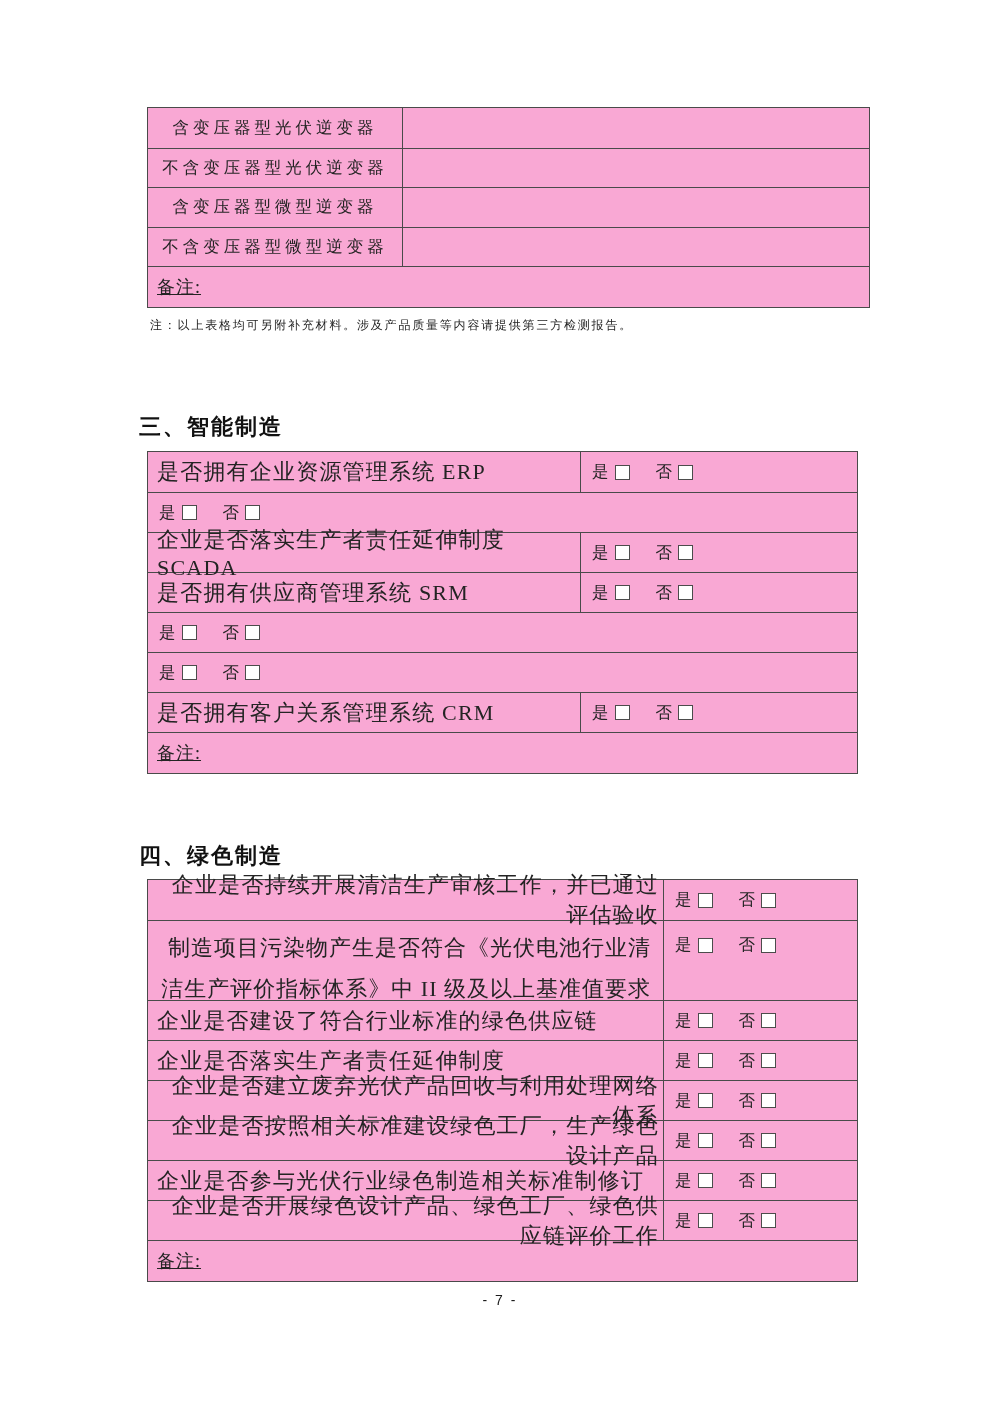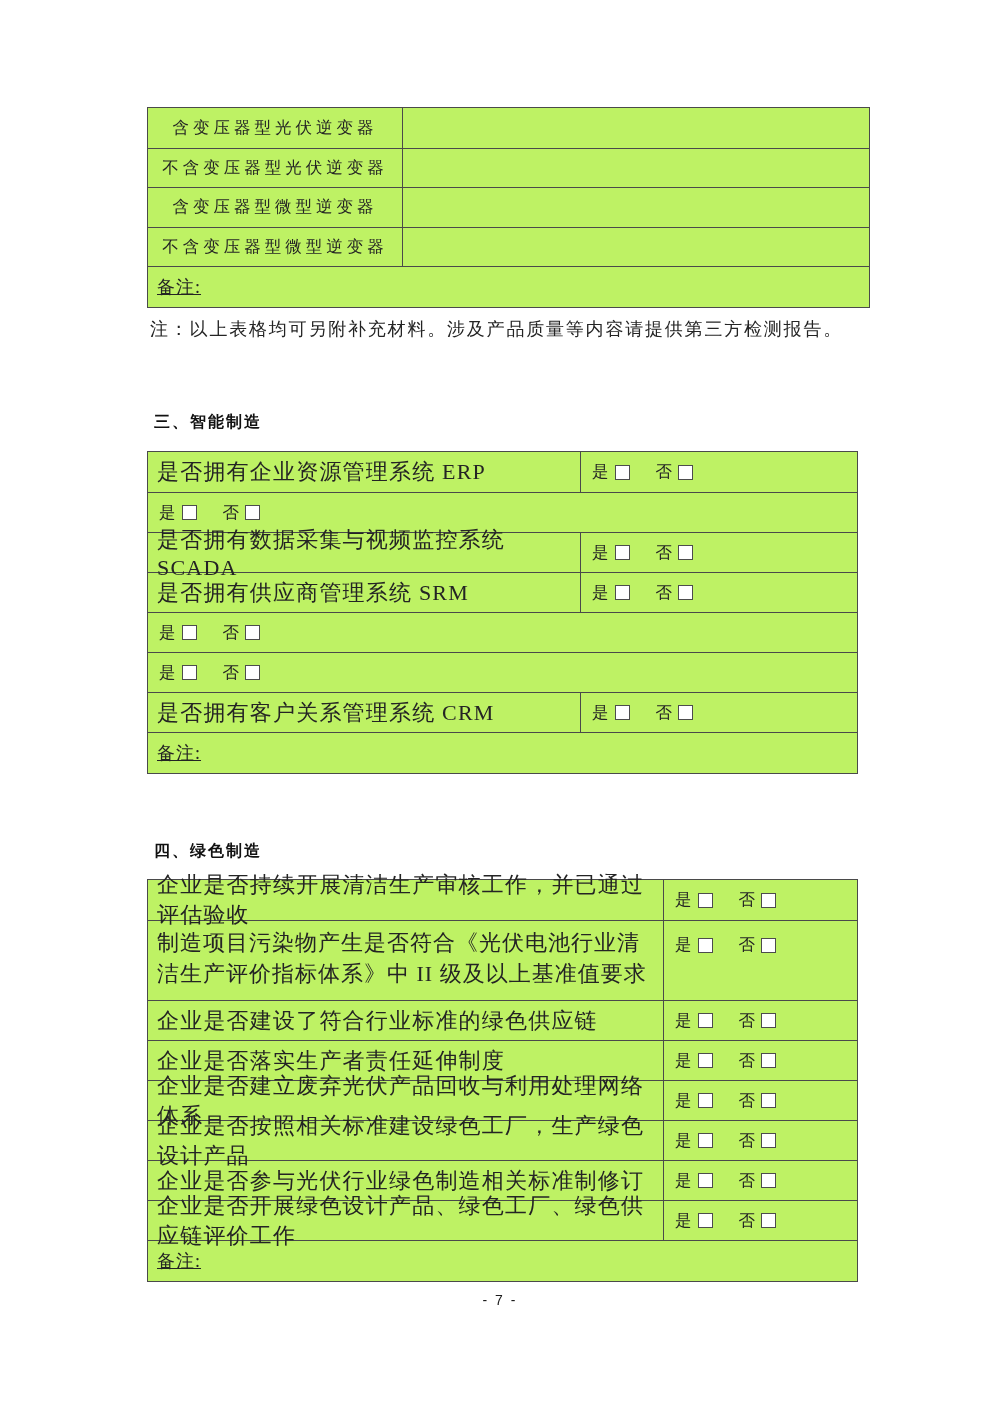--- a/index.html
+++ b/index.html
@@ -15,7 +15,7 @@
     position:absolute;
     border:1px solid #4a4a4a;
     box-sizing:border-box;
-    background:#bef264;
+    background:#f9a8d4;
   }
   .row{
     display:flex;

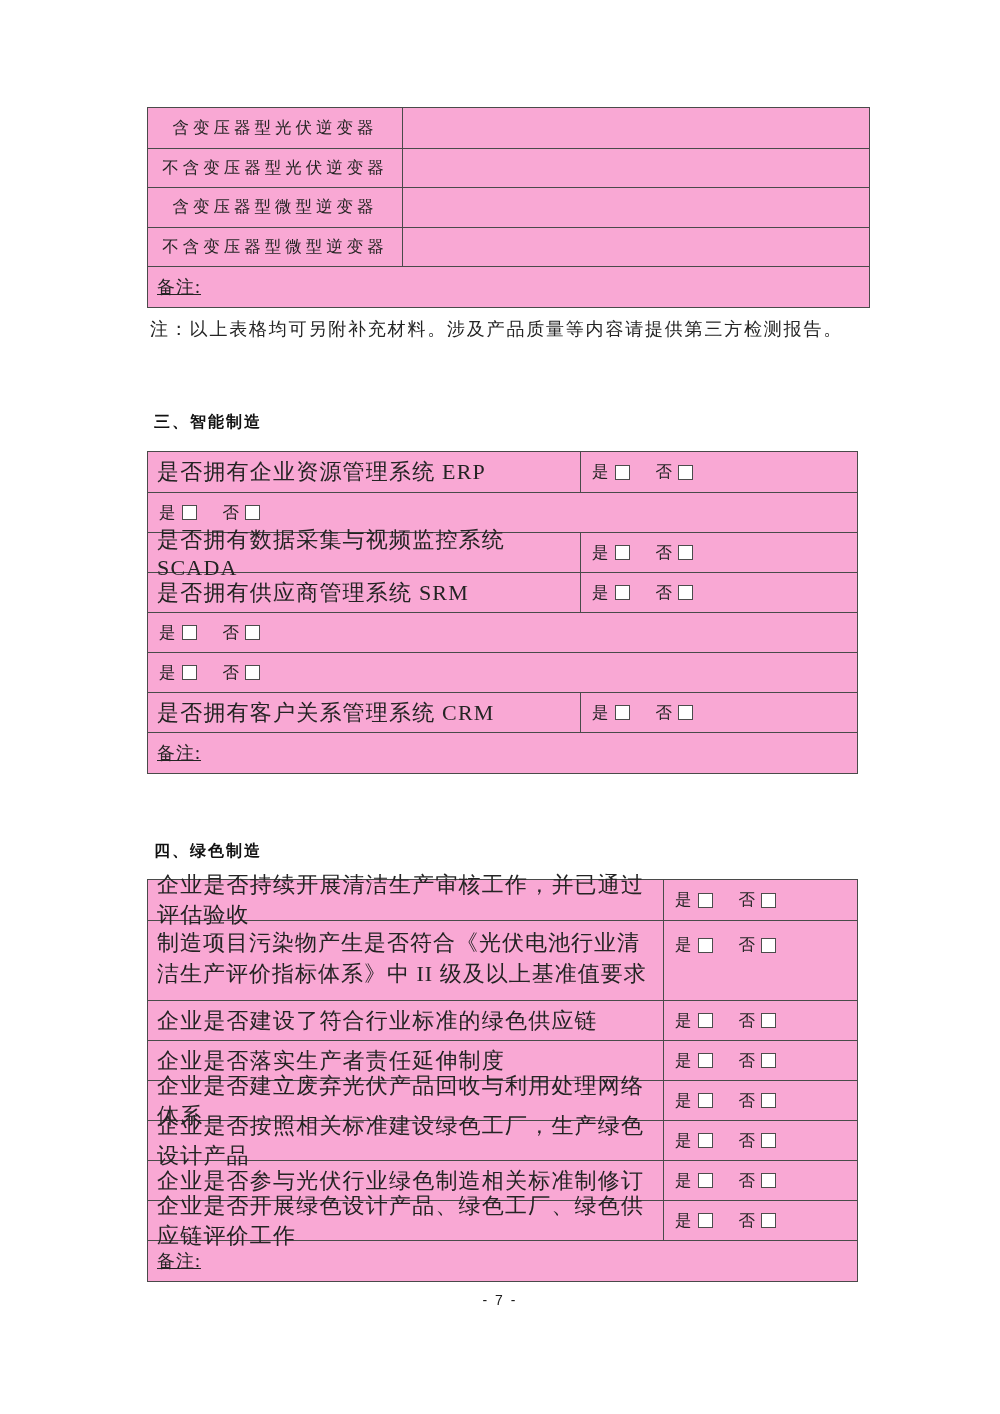--- a/index.html
+++ b/index.html
@@ -44,7 +44,7 @@
   
   .note{
     position:absolute;left:150px;top:317px;
-    font-size:18px;letter-spacing:1.8px;white-space:nowrap;
+    font-size:12px;letter-spacing:1.8px;white-space:nowrap;
   }
 
   

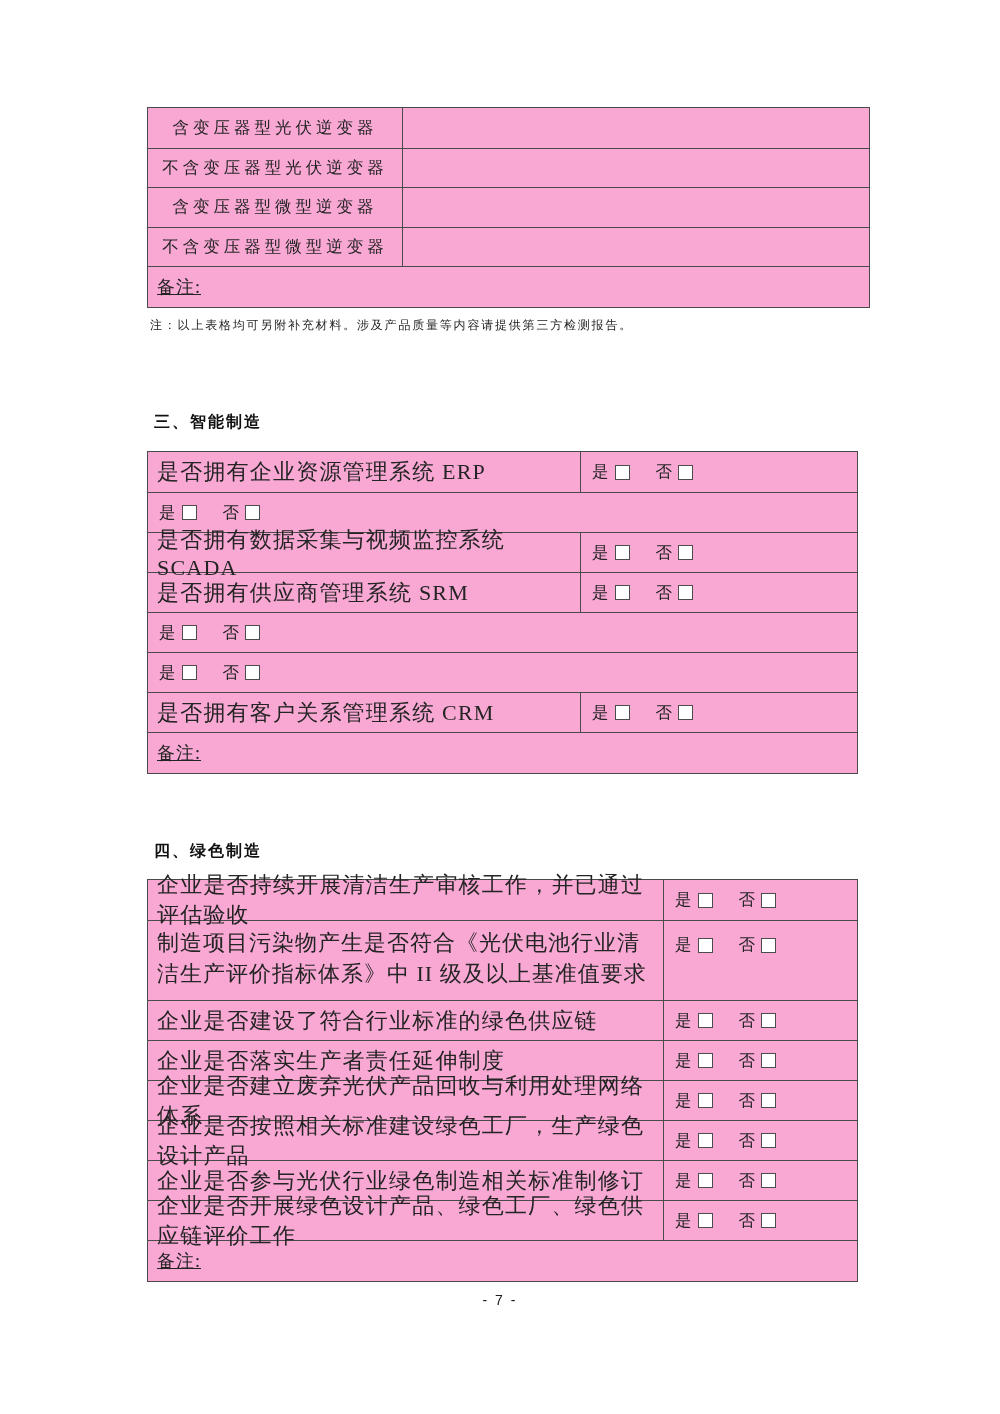--- a/index.html
+++ b/index.html
@@ -49,9 +49,9 @@
 
   
   .sec-title{
-    position:absolute;left:154px;margin:0;
+    position:absolute;left:139px;margin:0;
     font-family:"Liberation Sans","DejaVu Sans",sans-serif;
-    font-weight:700;font-size:16px;letter-spacing:2px;color:#111;
+    font-weight:700;font-size:22px;letter-spacing:2px;color:#111;
   }
   .sec-title.s3{top:412px;}
   .sec-title.s4{top:841px;}

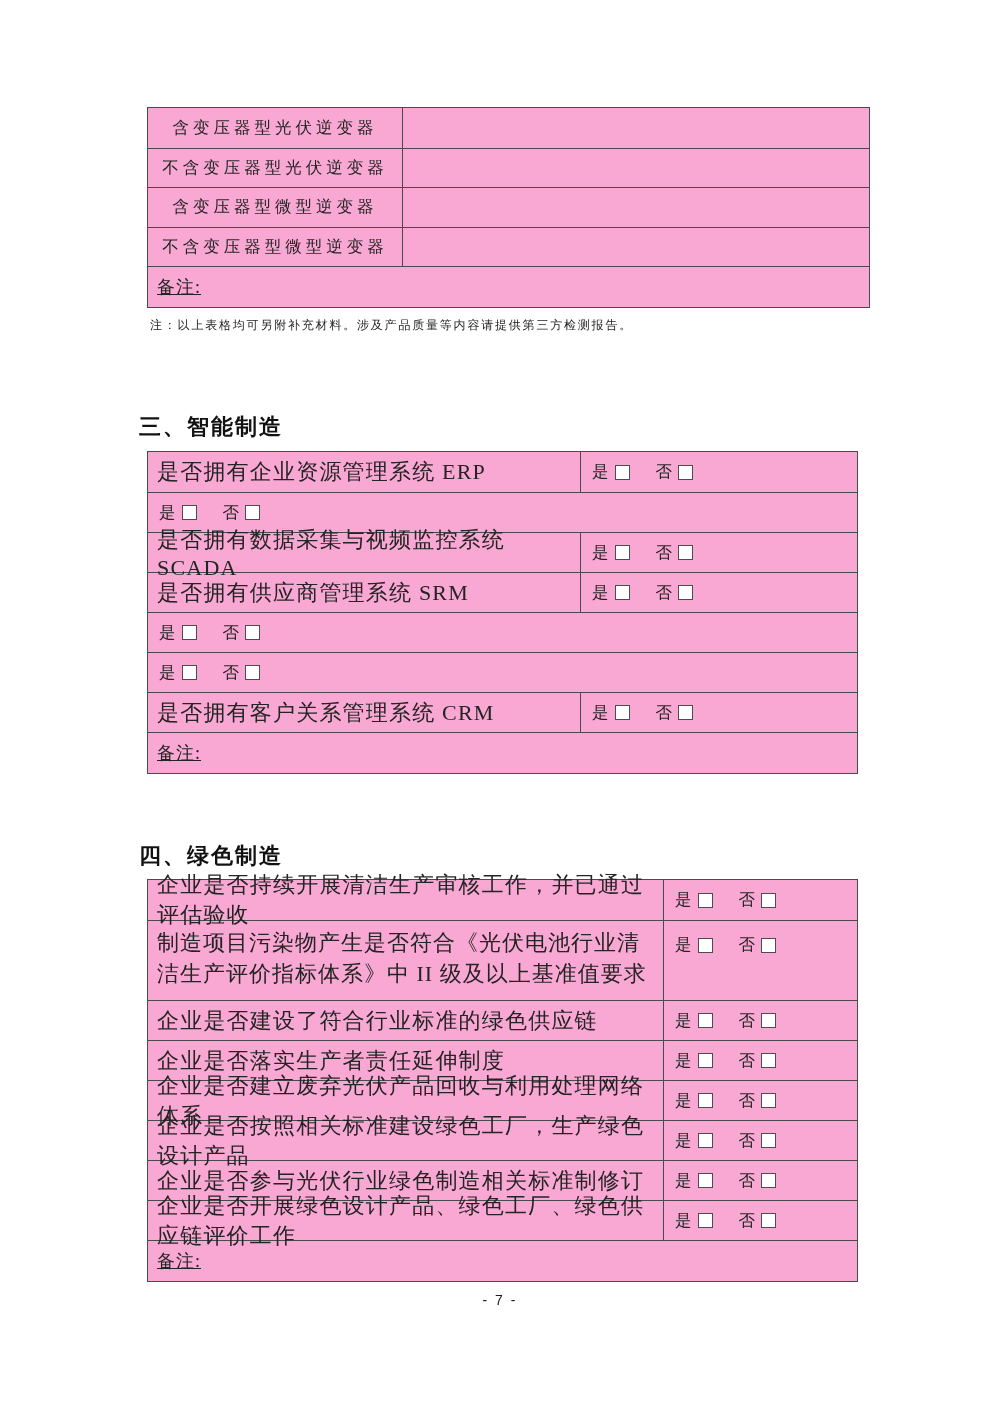--- a/index.html
+++ b/index.html
@@ -154,7 +154,7 @@
       </div>
     </div>
     <div class="row qa">
-      <div class="cell q-cell">是否拥有数据采集与视频监控系统 SCADA</div>
+      <div class="cell q-cell">企业是否落实生产者责任延伸制度 SCADA</div>
       <div class="cell opts-cell">
         <span class="opt">
             <span>是</span>

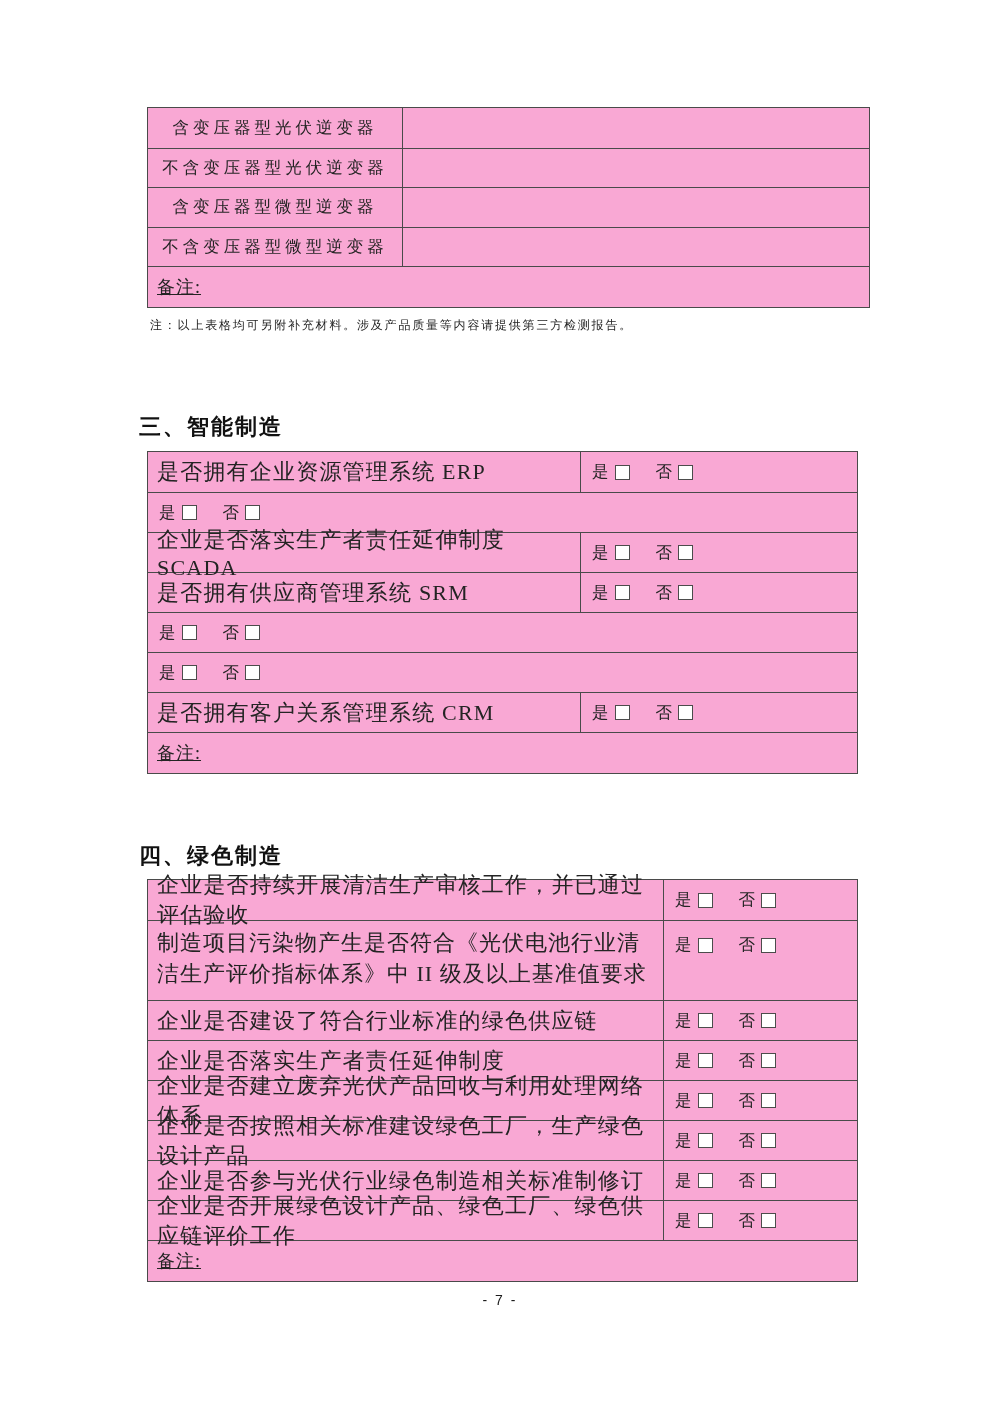--- a/index.html
+++ b/index.html
@@ -59,7 +59,7 @@
   
   .sec-table{left:147px;width:711px;}
   .sec-table.s3{top:451px;}
-  .sec-table.s4{top:879px;}
+  .sec-table.s4{top:879px;text-align:right;}
   .qa{height:40px;}
   .qa.tall{height:80px;}
   .q-cell{

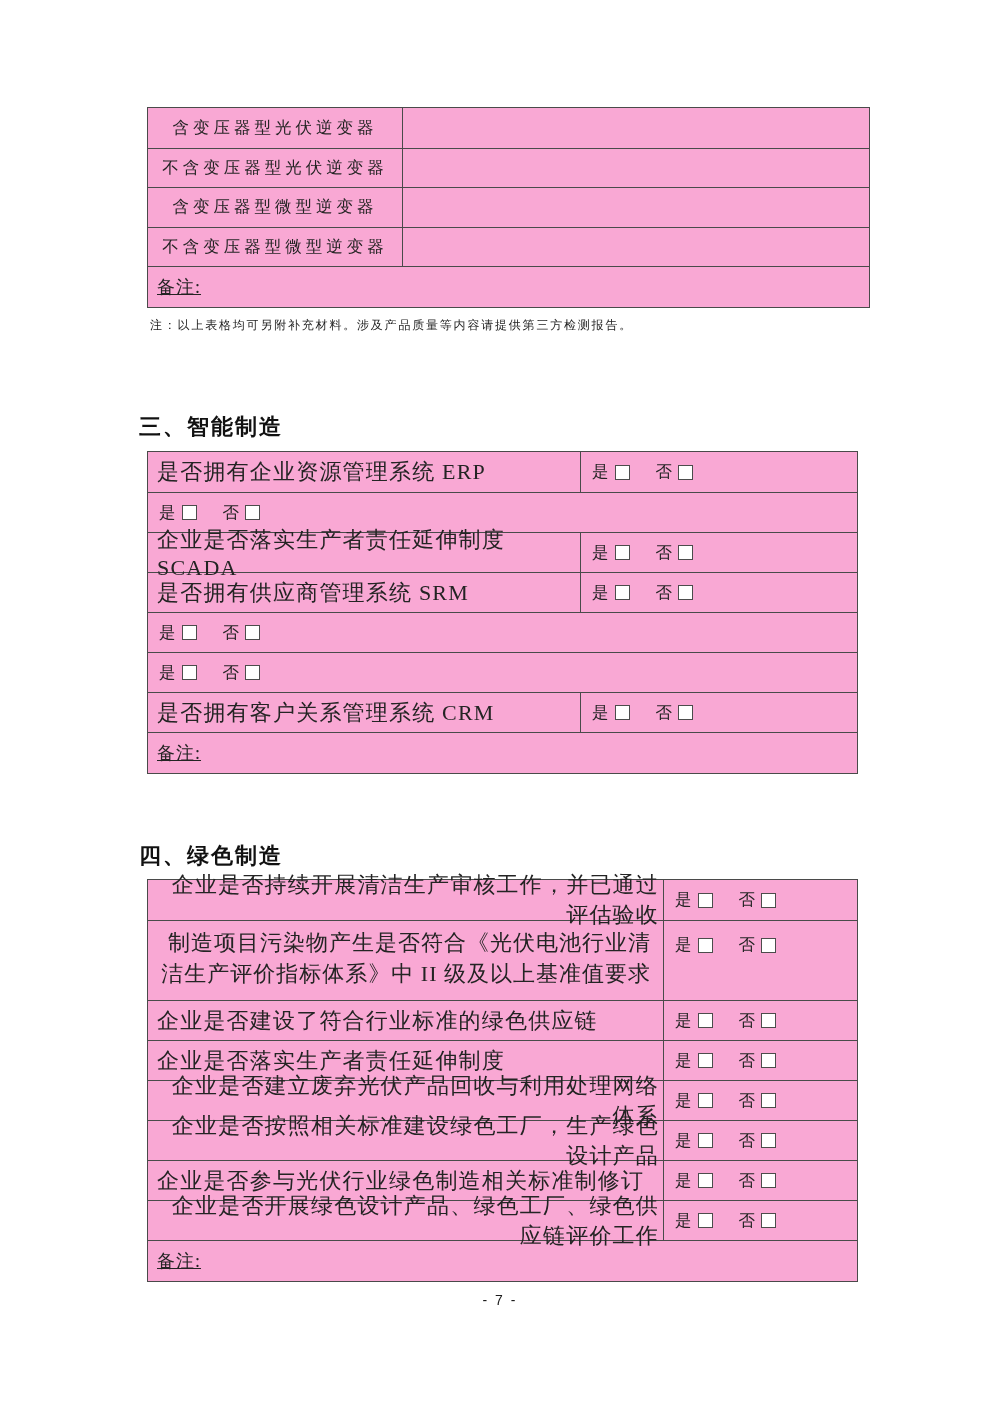--- a/index.html
+++ b/index.html
@@ -72,7 +72,7 @@
   .s4 .q-cell{width:516px;}
   .tall .q-cell{
     align-items:flex-start;padding-top:6px;padding-right:12px;
-    line-height:31px;letter-spacing:1px;
+    line-height:41px;letter-spacing:1px;
   }
   .opts-cell{
     flex:1;display:flex;align-items:center;

